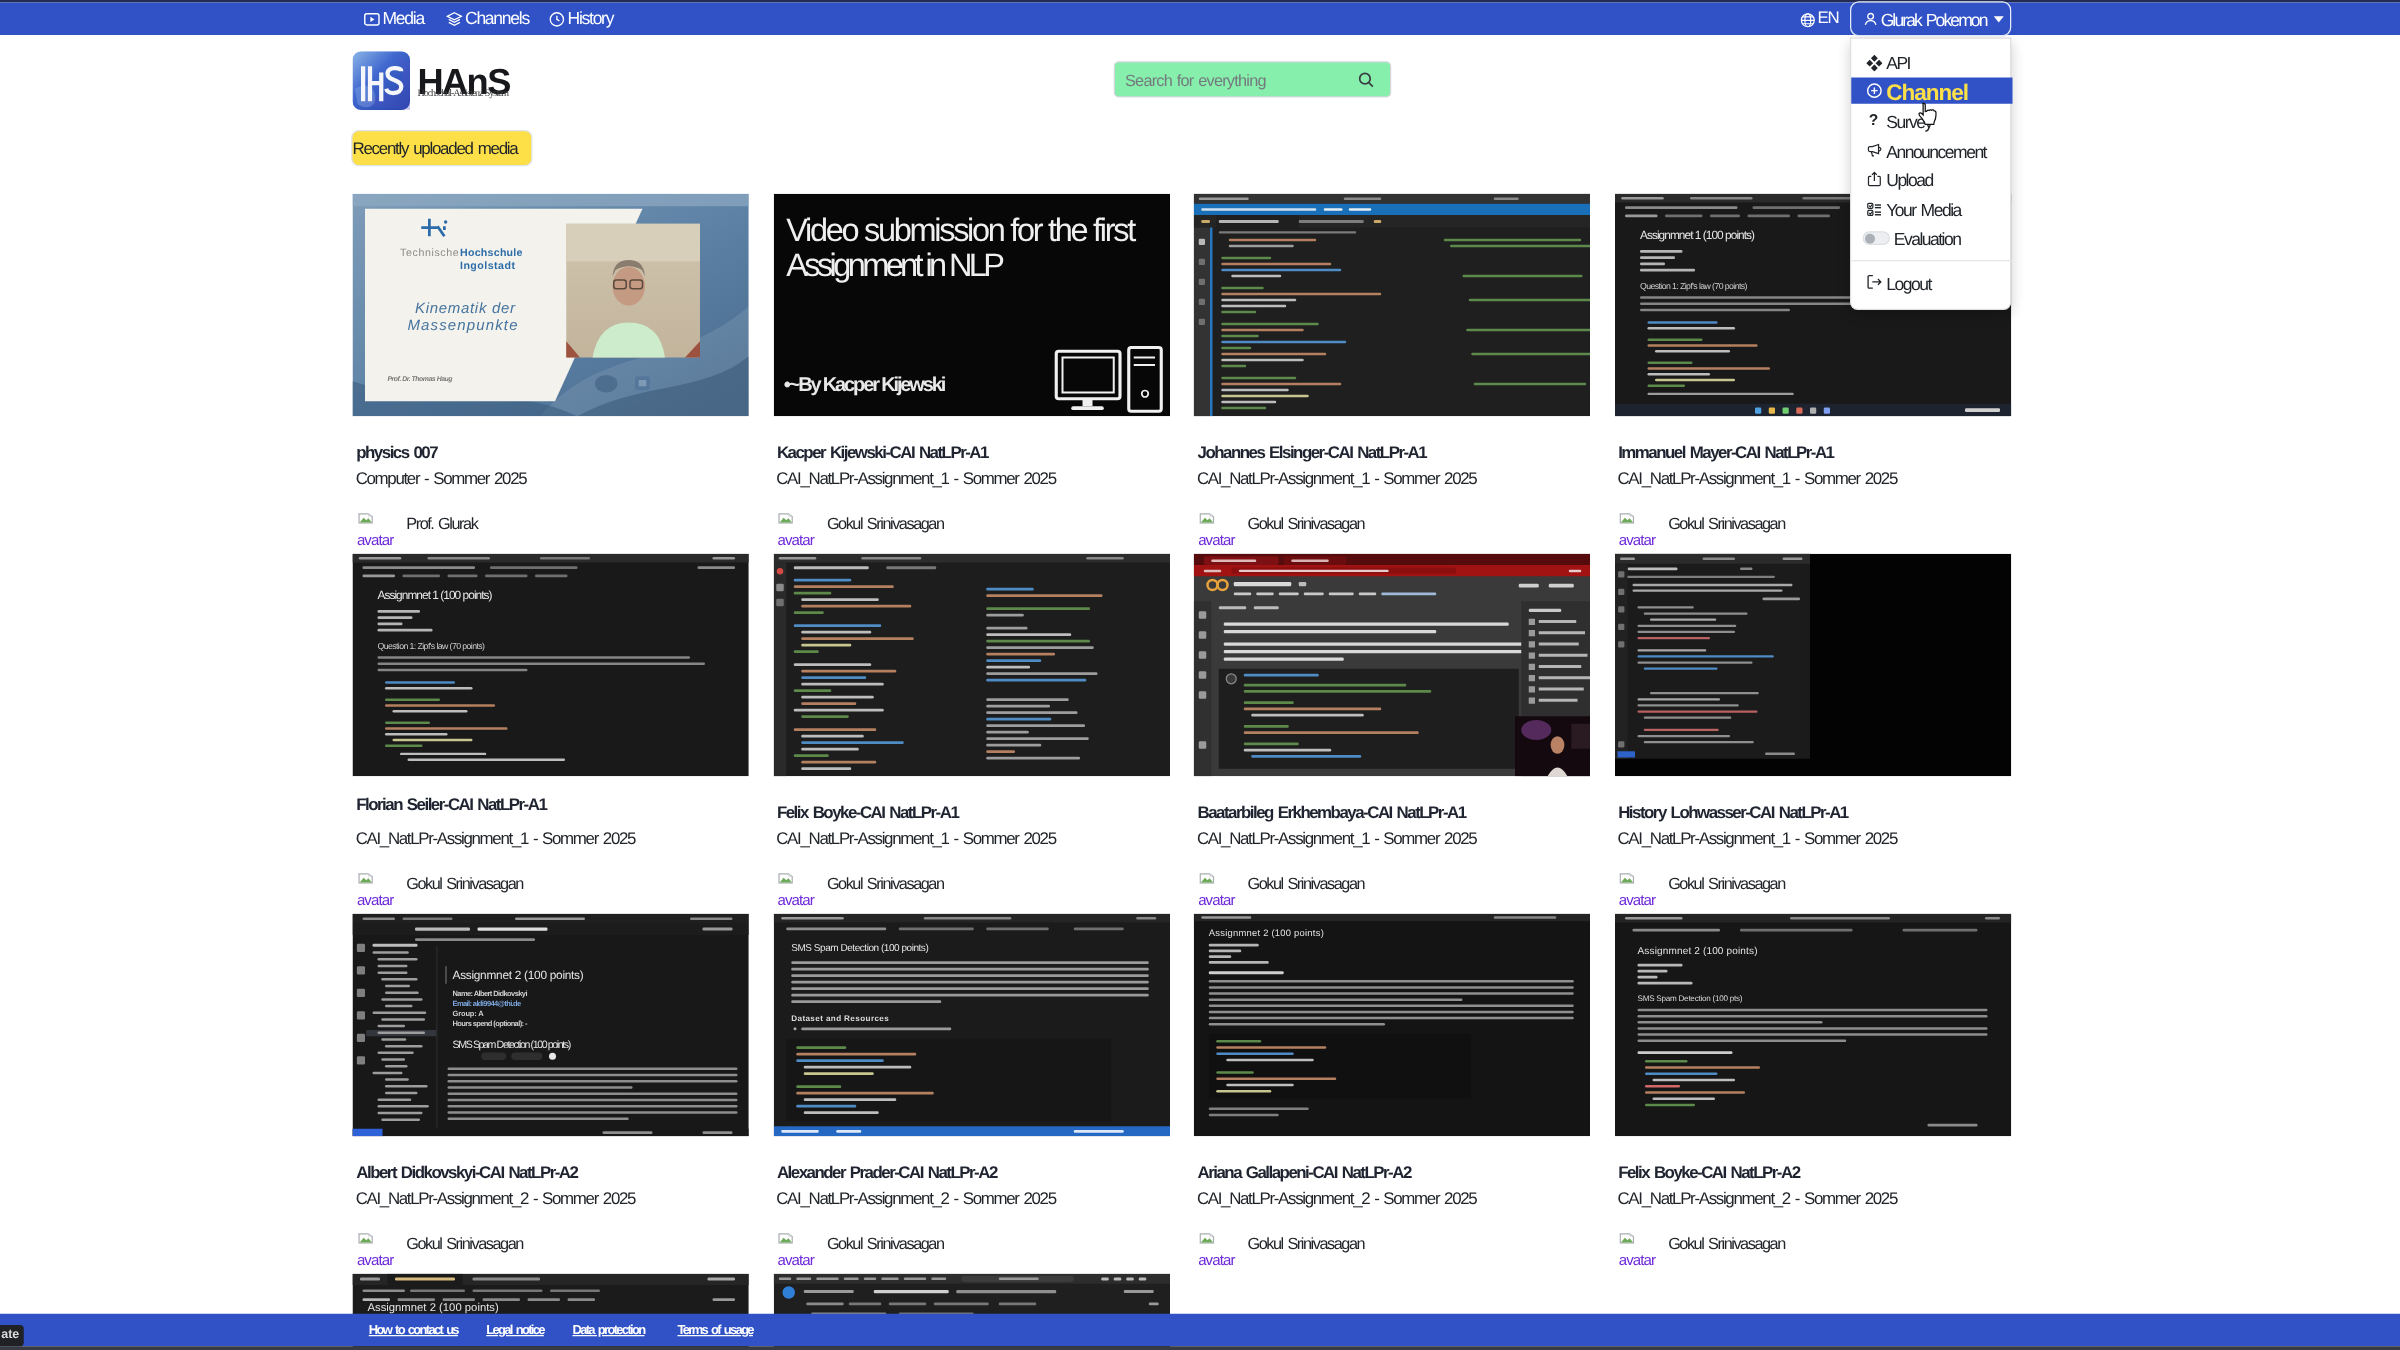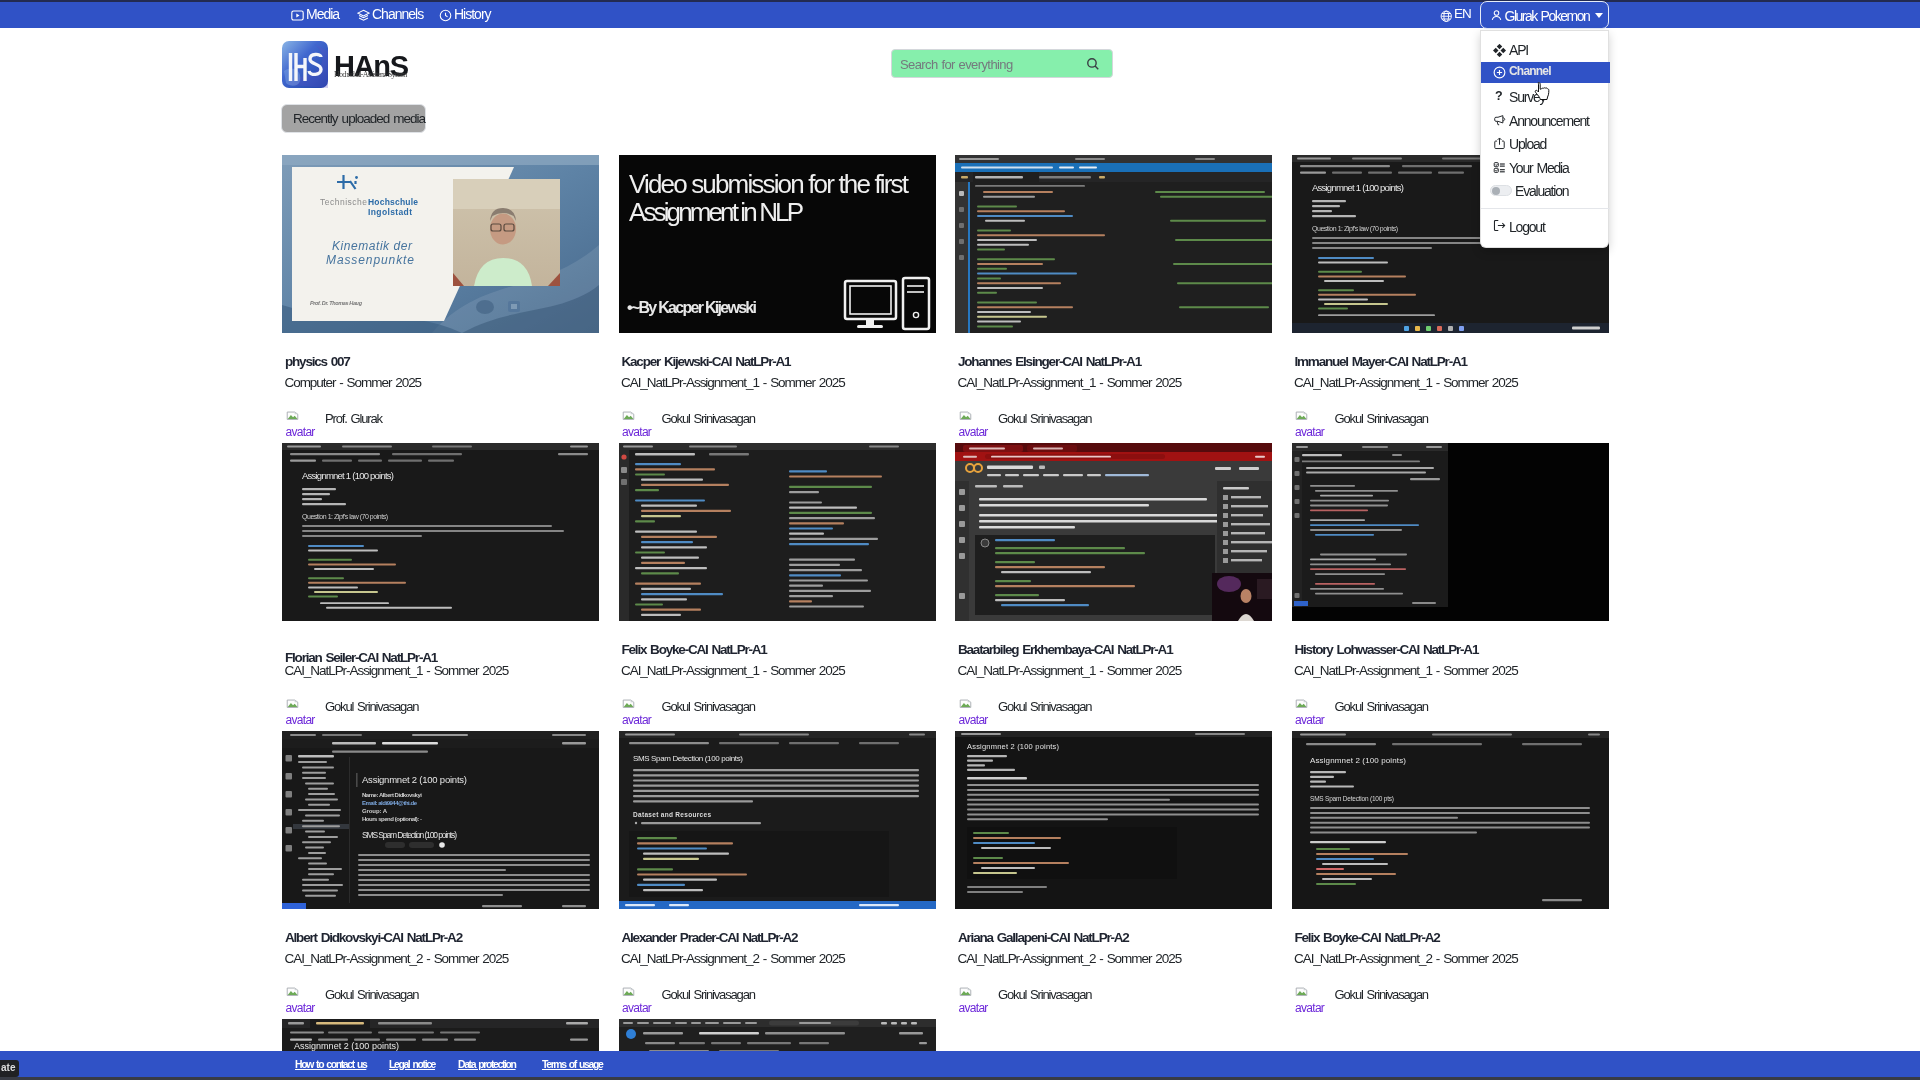--- a/index.html
+++ b/index.html
@@ -29,7 +29,7 @@
 .dditem { position:absolute; left:28px; color:#212529; font-size:14px; letter-spacing:-1.2px; word-spacing:1.3px; }
 .ddicon { position:absolute; left:12px; }
 #ddhl { position:absolute; left:0; top:30.5px; width:128.5px; height:21px; background:#3052c6; }
-#ddhl .t { position:absolute; left:28px; top:2.5px; color:#e5e5e5; font-size:12px; font-weight:600; letter-spacing:-0.8px; }
+#ddhl .t { position:absolute; left:28px; top:2.5px; color:#fde047; font-size:18px; font-weight:600; letter-spacing:-0.8px; }
 .hr { position:absolute; left:0; top:177px; width:128.5px; height:1px; background:#e4e6ea; }
 #logosub { position:absolute; left:334px; top:69.5px; font-family:"Liberation Serif", serif; font-size:8px; color:#3a3a3a; letter-spacing:-0.82px; }
 </style></head>

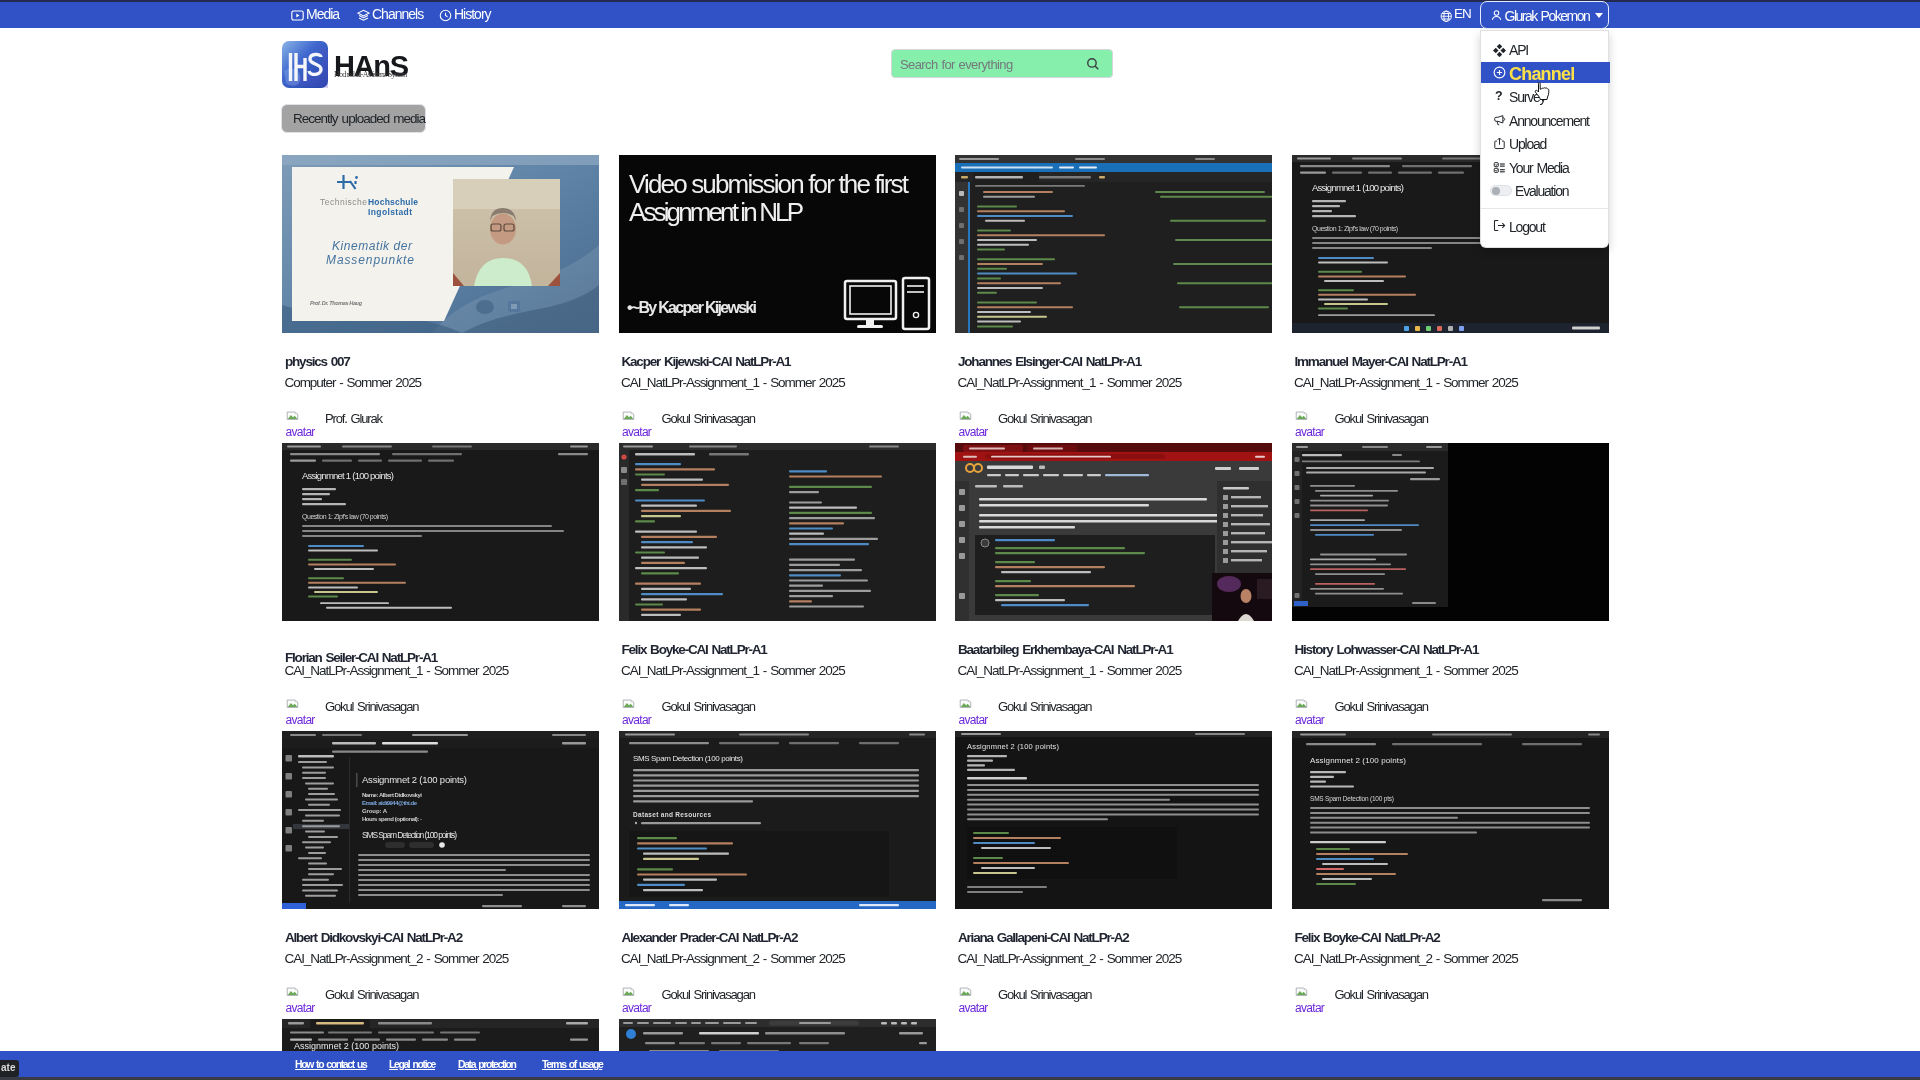--- a/index.html
+++ b/index.html
@@ -22,7 +22,7 @@
 .avtxt { color:#6d28d9; font-size:12px; letter-spacing:-0.7px; margin-top:1px; }
 #search { position:absolute; left:891px; top:49px; width:222px; height:29px; border:1px solid #d4d7db; border-radius:4px; background:#86efac; }
 #search .ph { position:absolute; left:8px; top:7px; font-size:13px; color:#75797e; letter-spacing:-0.6px; word-spacing:0.8px; }
-#recbtn { position:absolute; left:281px; top:104px; width:145px; height:29px; border:1px solid #dfe2e6; border-radius:6px; background:#a3a3a3; font-size:13.5px; color:#212529; letter-spacing:-1.0px; word-spacing:1.3px; line-height:27px; text-align:right; }
+#recbtn { position:absolute; left:281px; top:104px; width:145px; height:29px; border:1px solid #dfe2e6; border-radius:6px; background:#fde047; font-size:13.5px; color:#212529; letter-spacing:-1.0px; word-spacing:1.3px; line-height:27px; text-align:left; }
 #userbtn { position:absolute; left:1479.5px; top:1px; width:129px; height:28px; border:1.5px solid #e6ecf8; border-radius:7px; }
 #userbtn .txt { position:absolute; left:24px; top:6px; color:#fff; font-size:14px; letter-spacing:-1.5px; word-spacing:1.5px; }
 #dd { position:absolute; left:1480px; top:30px; width:128.5px; height:218px; background:#fff; border:1px solid rgba(0,0,0,0.12); border-radius:0 0 6px 6px; box-shadow:0 4px 10px rgba(0,0,0,0.18); z-index:40; }

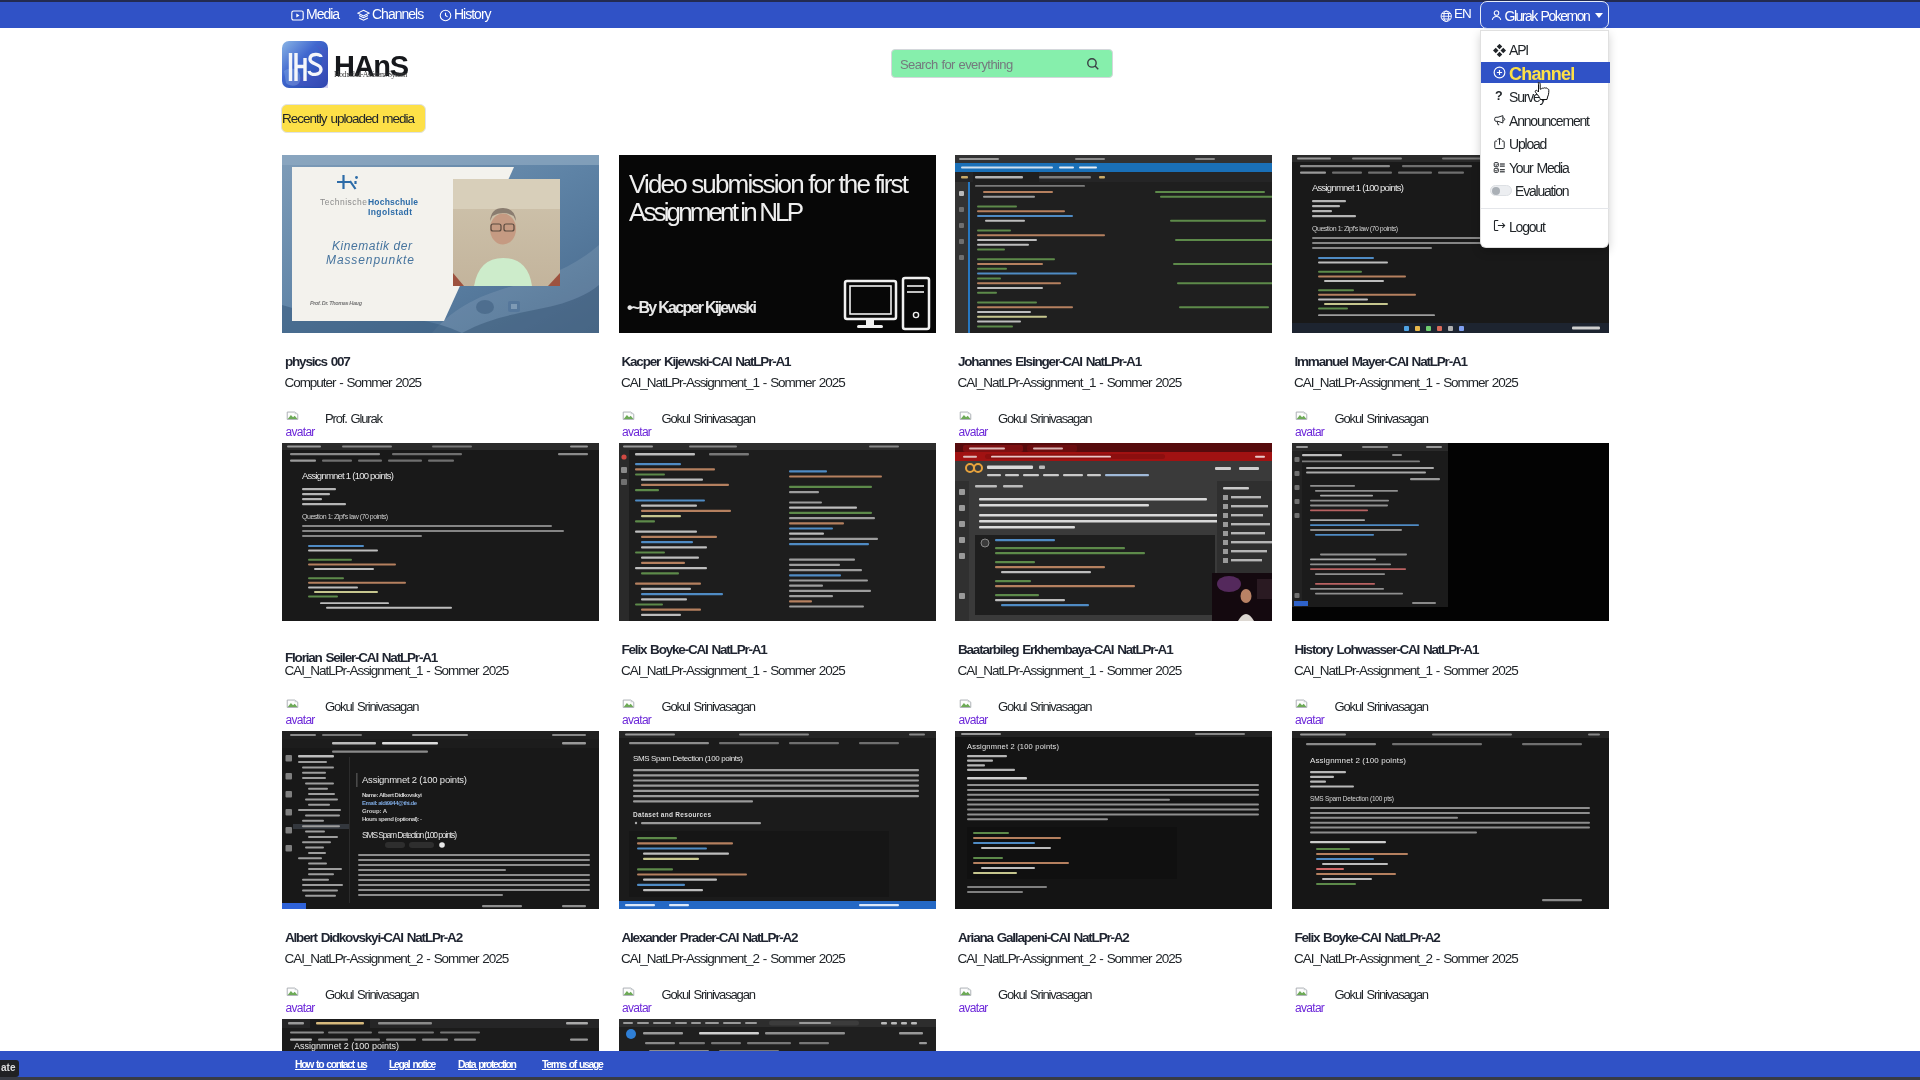--- a/index.html
+++ b/index.html
@@ -314,7 +314,7 @@
         <rect x="38" y="159.2" width="69" height="1.9" rx="1" fill="#bdbdbd"></rect>
         <rect x="44" y="163.8" width="126" height="1.9" rx="1" fill="#bdbdbd"></rect>
       </svg></div>
-    <div class="ctitle" style="left:285px;top:650px;width:330px">Florian Seiler-CAI NatLPr-A1</div>
+    <div class="ctitle" style="left:285px;top:636px;width:330px">Florian Seiler-CAI NatLPr-A1</div>
     <div class="csub" style="left:284.5px;top:662.5px;width:330px">CAI_NatLPr-Assignment_1 - Sommer 2025</div>
     <div class="cav" style="left:285.5px;top:694px"><svg width="13" height="9.5" viewBox="0 0 12 9">
         <path d="M1 1 h7 l3 2 v5 h-10 Z" fill="#fdfdfd" stroke="#a9adb2" stroke-width="0.9"></path>

